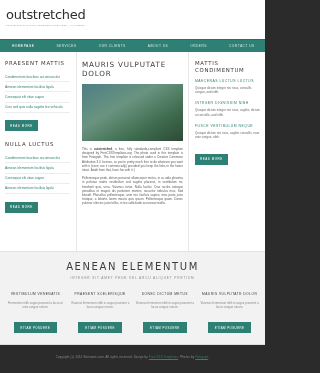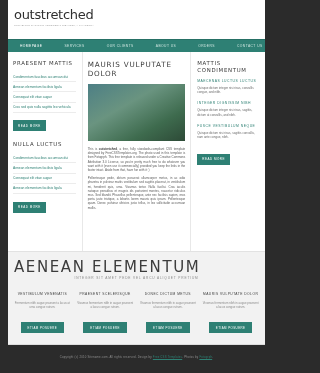--- a/index.html
+++ b/index.html
@@ -9,7 +9,7 @@
     font-family: "Liberation Sans", sans-serif;
     overflow: hidden;
   }
-  .page { width: 265px; height: 373px; position: relative; background: #2b2b2b; padding-left: 8px; }
+  .page { width: 265px; height: 373px; position: relative; background: #2b2b2b; }
 
   
   .header {

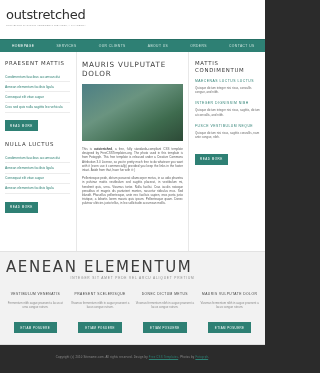--- a/index.html
+++ b/index.html
@@ -150,8 +150,9 @@
     border-bottom: 1px solid #dddddd;
   }
   .feat-title {
+    text-align: center;
     font-family: "DejaVu Sans", sans-serif;
-    font-size: 15px;
+    font-size: 10px;
     letter-spacing: 1.6px;
     text-transform: uppercase;
     color: #3c3c3c;

